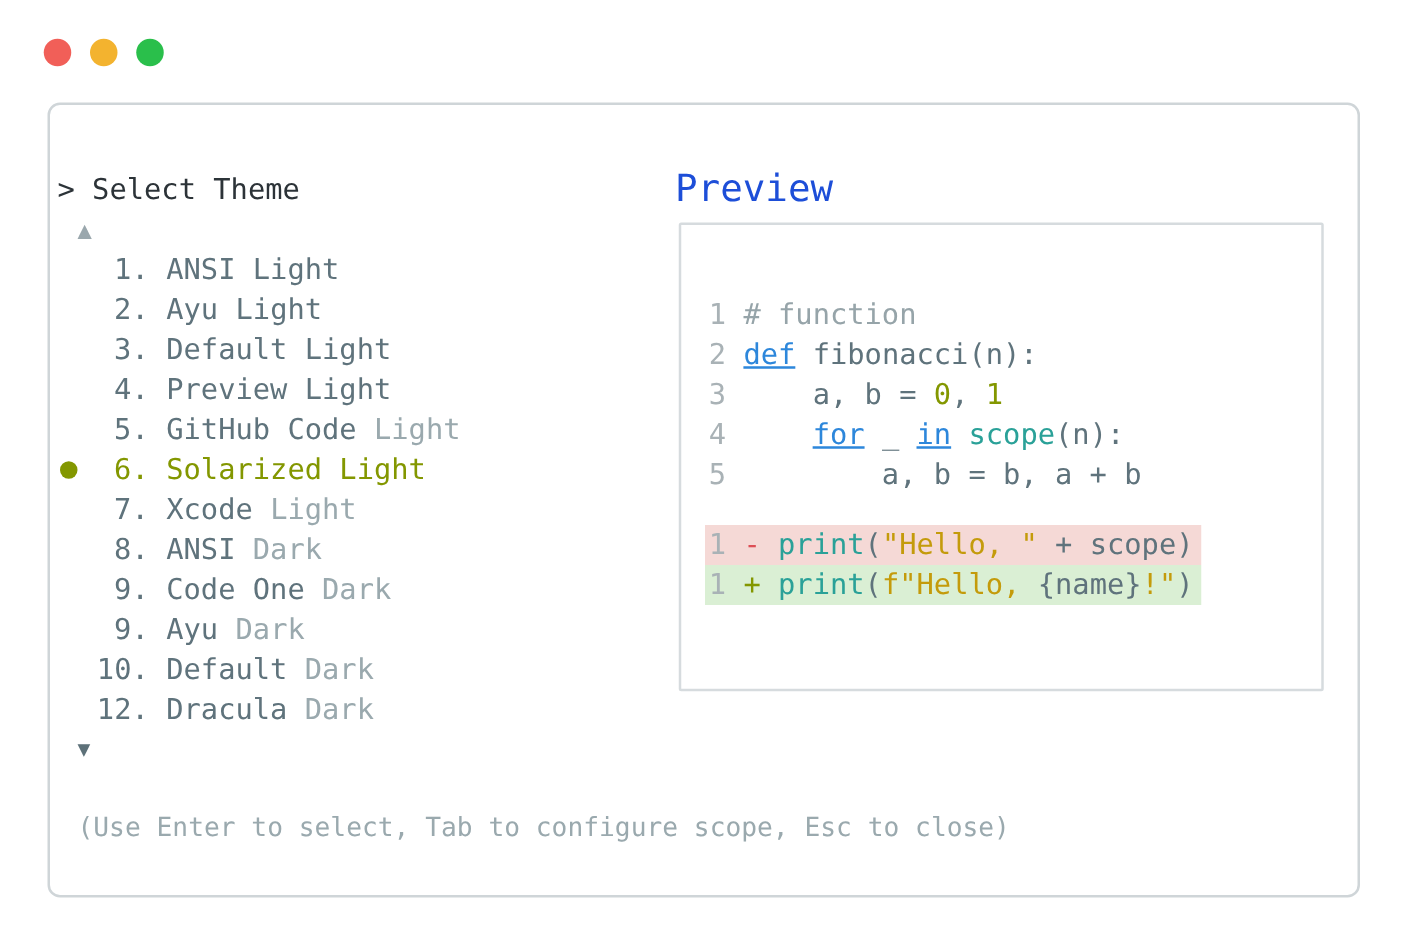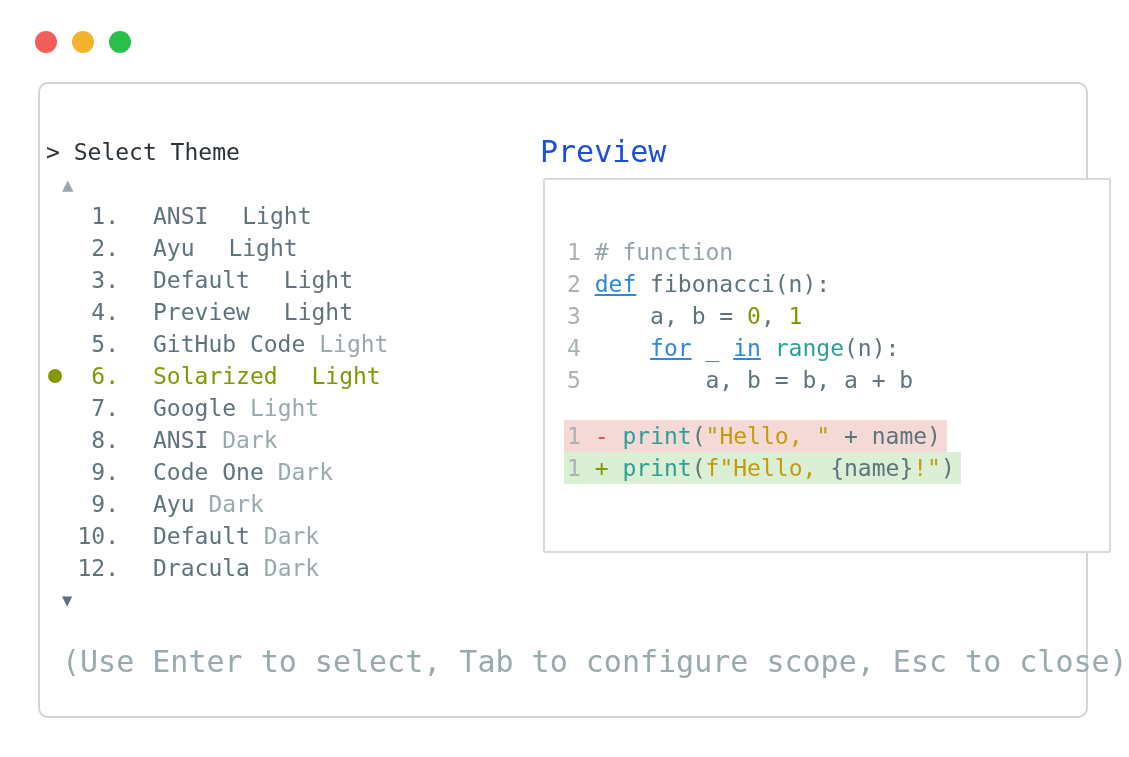--- a/index.html
+++ b/index.html
@@ -67,7 +67,7 @@
   }
   .t-num { display: inline-block; width: 42px; text-align: right; color: var(--slate); }
   .t-label { white-space: pre; margin-left: 14px; }
-  .t-name { color: var(--slate); margin-left: 20px; }
+  .t-name { color: var(--slate); }
   .t-suffix-dim { color: var(--dim); }
   .theme-row.selected .t-num,
   .theme-row.selected .t-name,

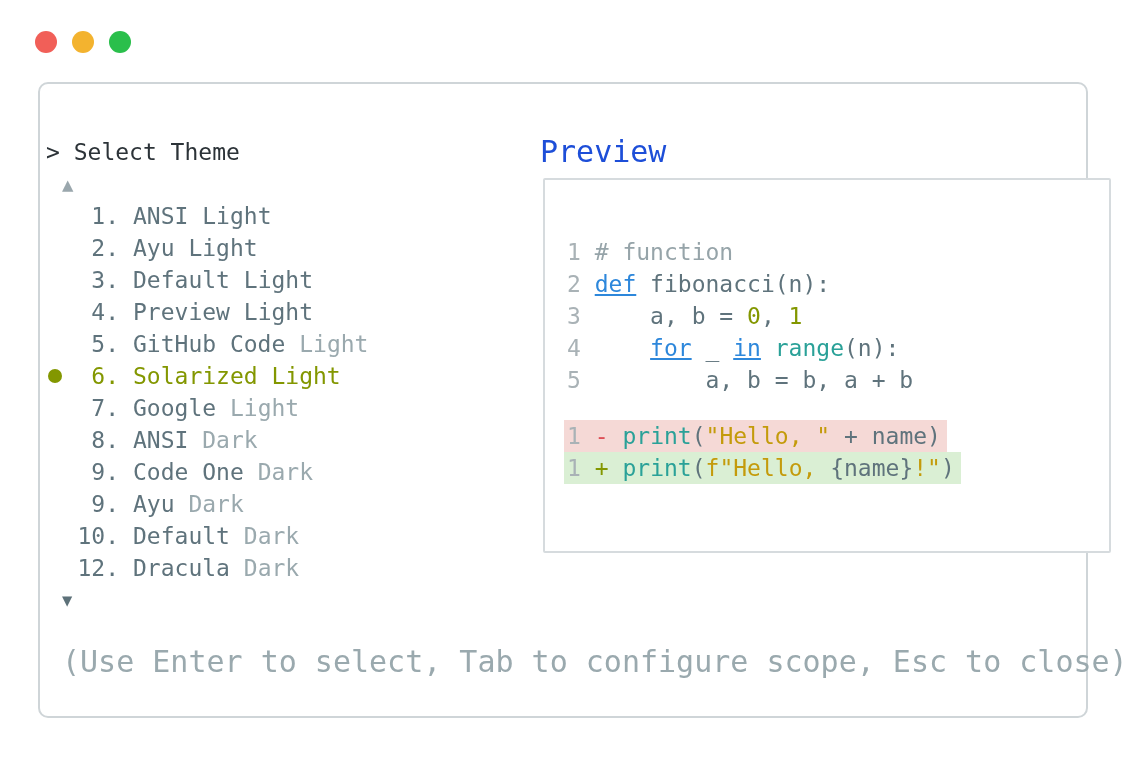--- a/index.html
+++ b/index.html
@@ -86,7 +86,7 @@
   }
   .preview-box {
     margin-top: 10px; margin-left: 3px;
-    width: 568px; height: 375px;
+    width: 516px; height: 375px;
     border: 2px solid var(--box-border);
     border-radius: 2px;
     background: #ffffff;

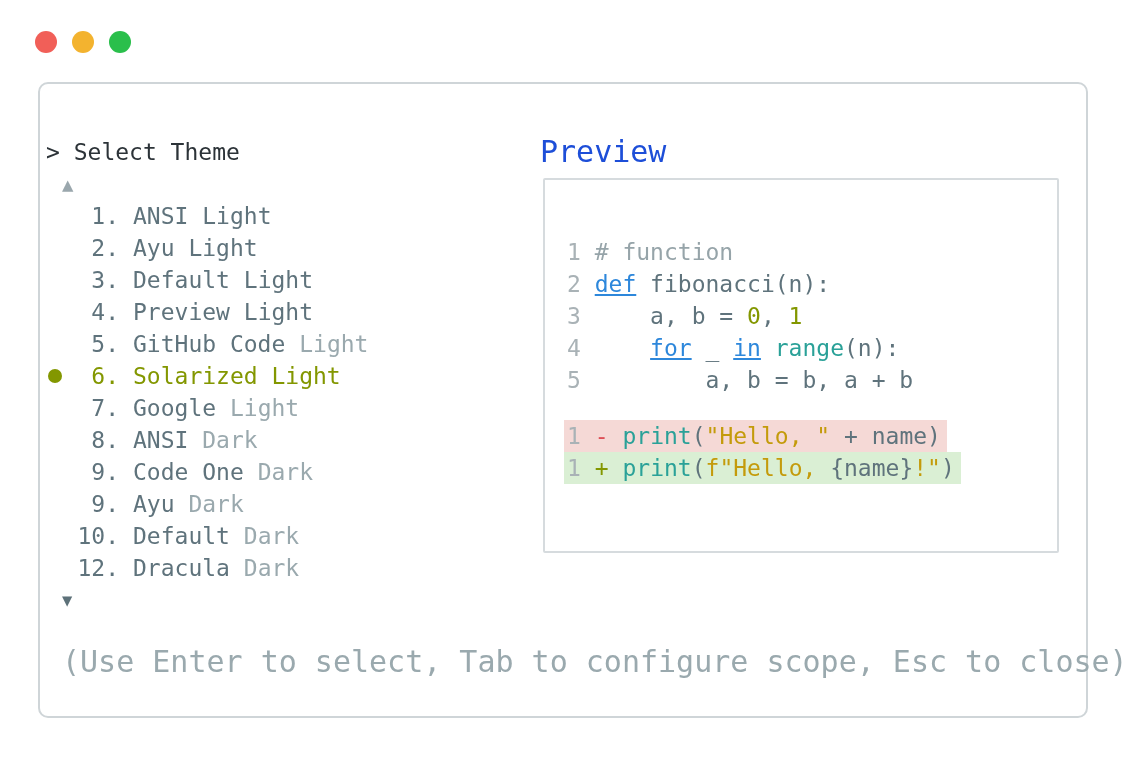--- a/index.html
+++ b/index.html
@@ -200,7 +200,7 @@
           <div class="code-line"><span class="tok-lineno">1</span><span class="tok-plain"> </span><span class="tok-comment"># function</span></div>
           <div class="code-line"><span class="tok-lineno">2</span><span class="tok-plain"> </span><span class="tok-kw">def</span><span class="tok-plain"> fibonacci(n):</span></div>
           <div class="code-line"><span class="tok-lineno">3</span><span class="tok-plain"> </span><span class="tok-plain">    a, b = </span><span class="tok-num">0</span><span class="tok-plain">, </span><span class="tok-num">1</span></div>
-          <div class="code-line"><span class="tok-lineno">4</span><span class="tok-plain"> </span><span class="tok-plain">    </span><span class="tok-kw">for</span><span class="tok-plain"> _ </span><span class="tok-kw">in</span><span class="tok-plain"> </span><span class="tok-fn">range</span><span class="tok-plain">(n):</span></div>
+          <div class="code-line"><span class="tok-lineno">4</span><span class="tok-plain"> </span><span class="tok-plain">    </span><span class="tok-kw">for</span><span class="tok-plain"> _ </span><span class="tok-kw">in</span><span class="tok-plain"> </span><span class="tok-fn">scope</span><span class="tok-plain">(n):</span></div>
           <div class="code-line"><span class="tok-lineno">5</span><span class="tok-plain"> </span><span class="tok-plain">        a, b = b, a + b</span></div>
         </div>
       <div class="diff-block" id="diff-lines">

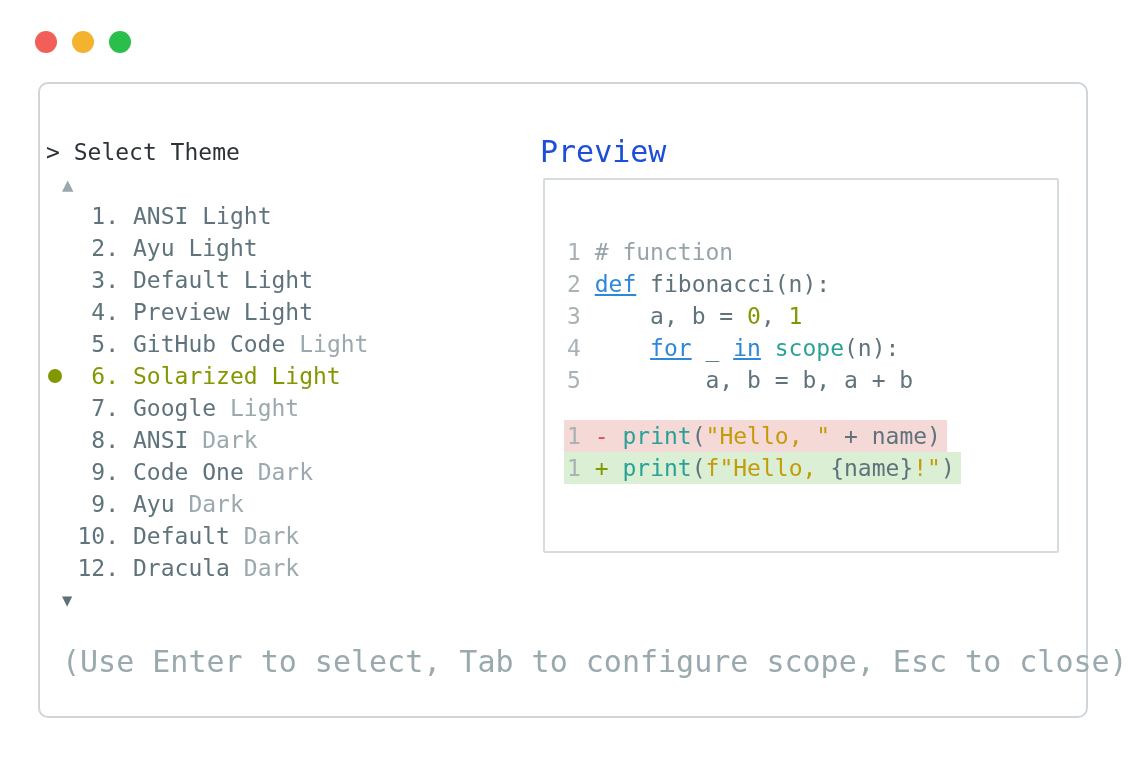--- a/index.html
+++ b/index.html
@@ -161,7 +161,7 @@
         <div class="theme-row">
           <span class="bullet-slot"></span>
           <span class="t-num">7.</span>
-          <span class="t-label"><span class="t-name">Google</span> <span class="t-suffix-dim">Light</span></span>
+          <span class="t-label"><span class="t-name">Xcode</span> <span class="t-suffix-dim">Light</span></span>
         </div>
         <div class="theme-row">
           <span class="bullet-slot"></span>

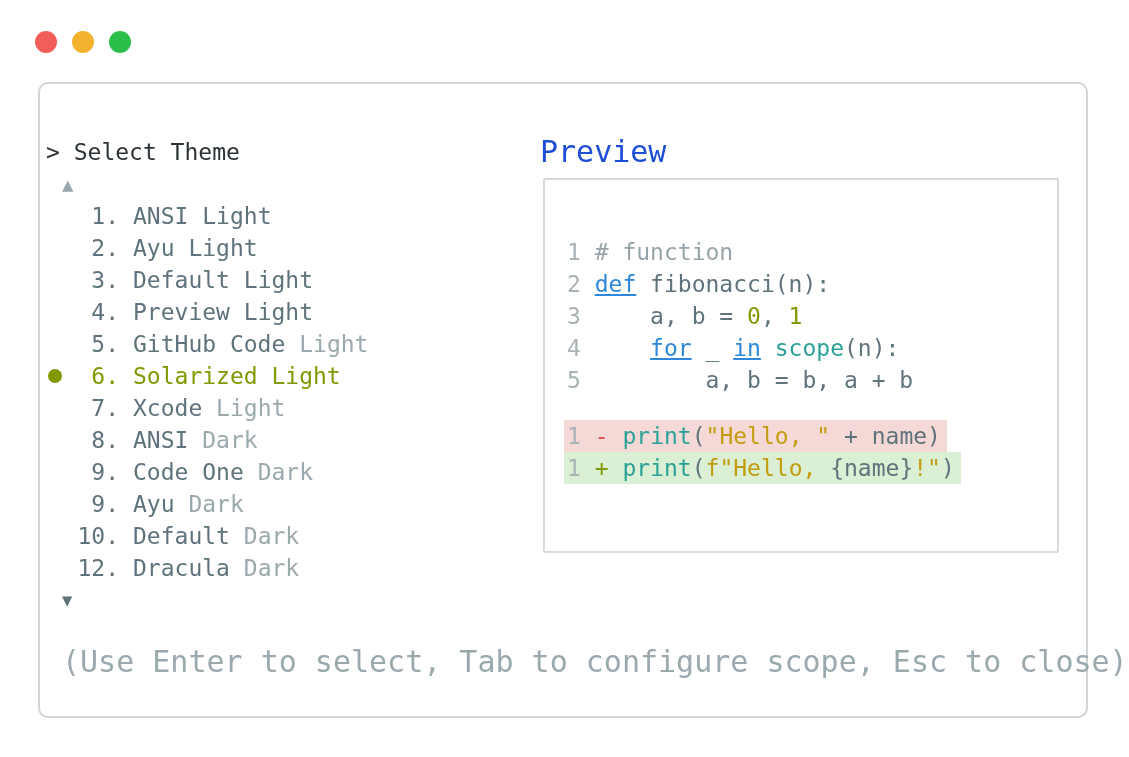--- a/index.html
+++ b/index.html
@@ -204,7 +204,7 @@
           <div class="code-line"><span class="tok-lineno">5</span><span class="tok-plain"> </span><span class="tok-plain">        a, b = b, a + b</span></div>
         </div>
       <div class="diff-block" id="diff-lines">
-          <div class="code-line"><span class="diff-bg removed"><span class="tok-lineno">1</span><span class="tok-plain"> </span><span class="tok-red">-</span><span class="tok-plain"> </span><span class="tok-fn">print</span><span class="tok-plain">(</span><span class="tok-str">"Hello, "</span><span class="tok-plain"> + name)</span></span></div>
+          <div class="code-line"><span class="diff-bg removed"><span class="tok-lineno">1</span><span class="tok-plain"> </span><span class="tok-red">-</span><span class="tok-plain"> </span><span class="tok-fn">print</span><span class="tok-plain">(</span><span class="tok-str">"Hello, "</span><span class="tok-plain"> + scope)</span></span></div>
           <div class="code-line"><span class="diff-bg added"><span class="tok-lineno">1</span><span class="tok-plain"> </span><span class="tok-green">+</span><span class="tok-plain"> </span><span class="tok-fn">print</span><span class="tok-plain">(</span><span class="tok-str">f"Hello, </span><span class="tok-plain">{name}</span><span class="tok-str">!"</span><span class="tok-plain">)</span></span></div>
         </div>
     </div>

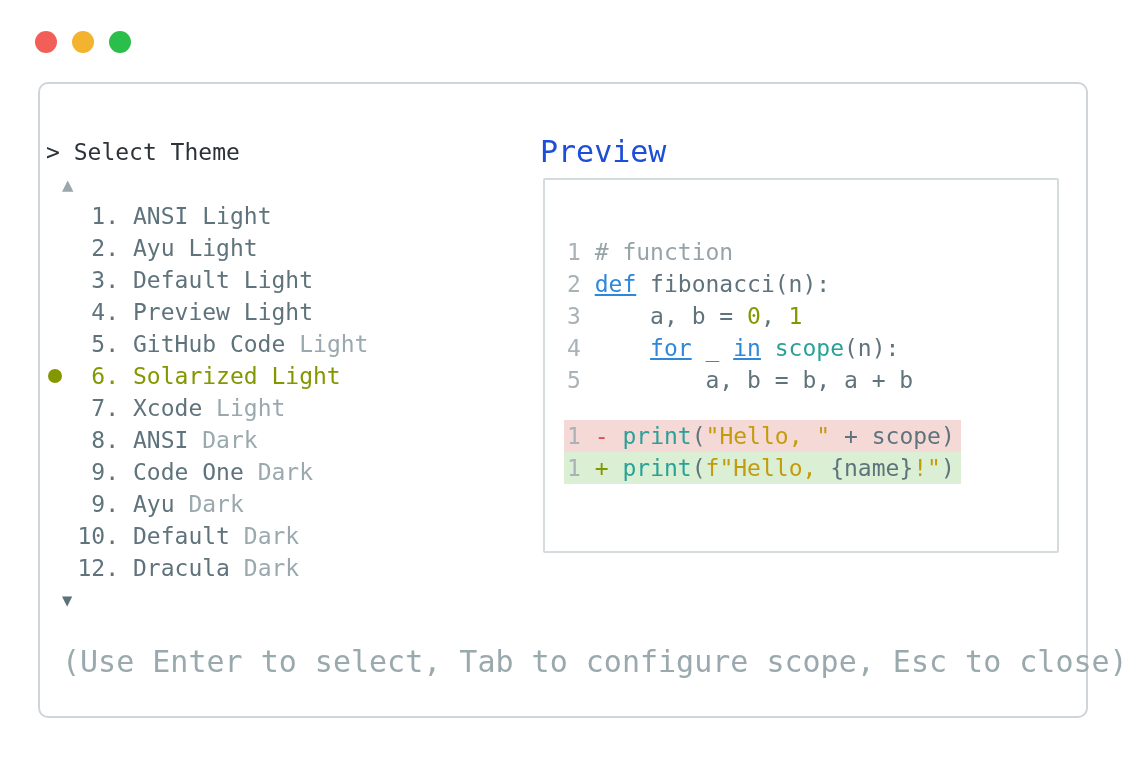--- a/index.html
+++ b/index.html
@@ -74,7 +74,7 @@
   .theme-row.selected .t-suffix-dim { color: var(--olive); }
   .footer {
     margin-left: 16px; margin-top: 30px;
-    font-size: 30px; line-height: 32px;
+    font-size: 21px; line-height: 32px;
     color: var(--dim);
     white-space: pre;
   }

